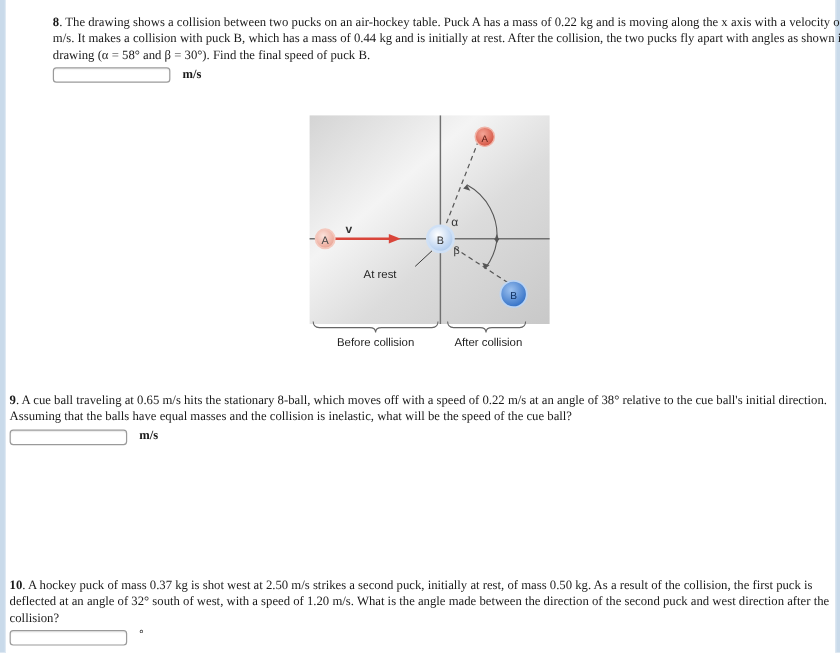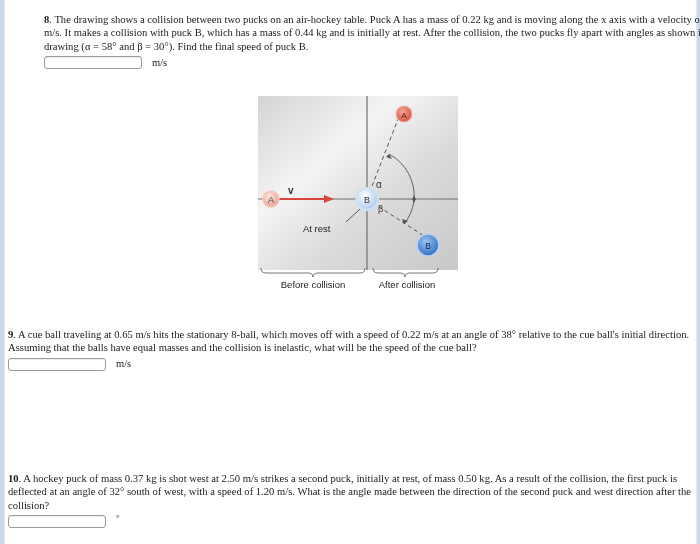--- a/index.html
+++ b/index.html
@@ -33,7 +33,7 @@
       box-shadow: inset 0 1px 1px rgba(0,0,0,0.08);
       outline: none;
     }
-    .unit { margin-left: 10px; font-size: 10.5px; }
+    .unit { margin-left: 10px; font-size: 10.5px; font-weight: bold; }
     .unit.deg { margin-left: 10px; font-size: 9px; position: relative; top: -3px; }
     #q8 { top: 13px; margin-left: 36px; }
     #q9 { top: 328px; }

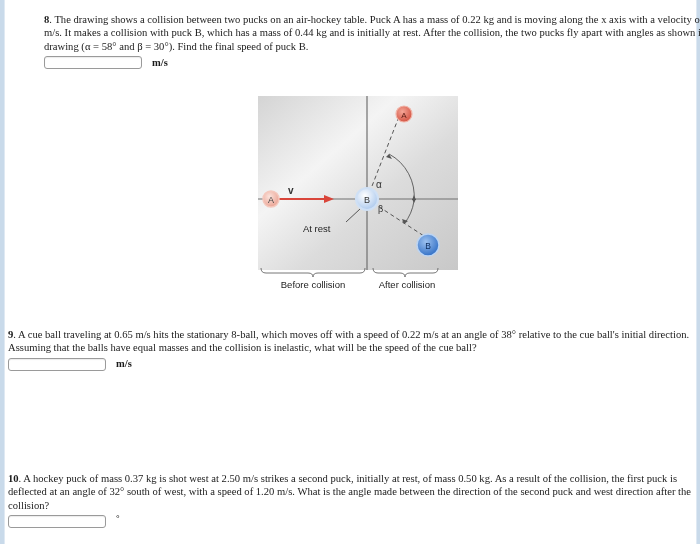--- a/index.html
+++ b/index.html
@@ -37,7 +37,7 @@
     .unit.deg { margin-left: 10px; font-size: 9px; position: relative; top: -3px; }
     #q8 { top: 13px; margin-left: 36px; }
     #q9 { top: 328px; }
-    #q10 { top: 472px; }
+    #q10 { top: 482px; }
     .diagram {
       position: absolute; left: 252px; top: 96px; width: 210px; height: 200px;
     }

